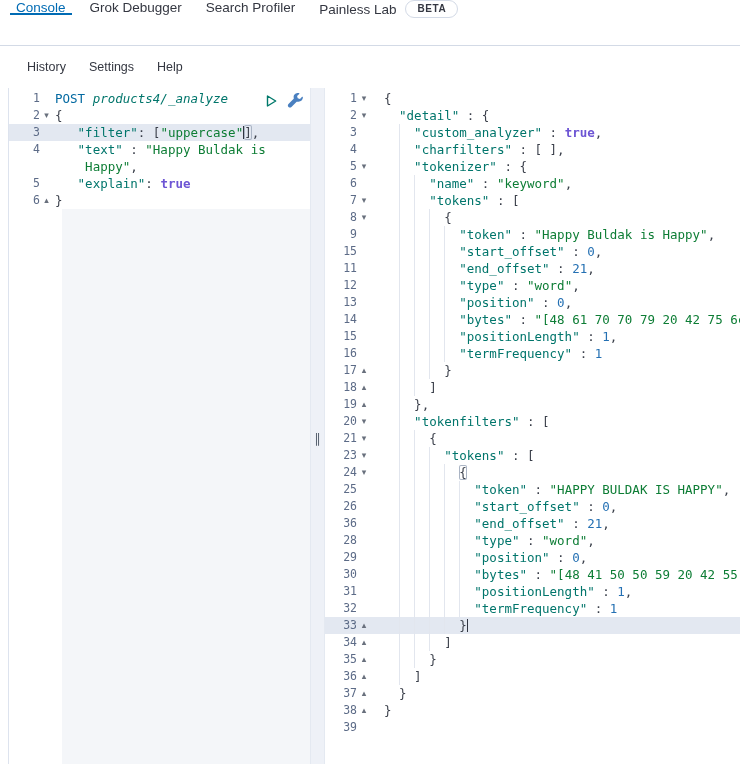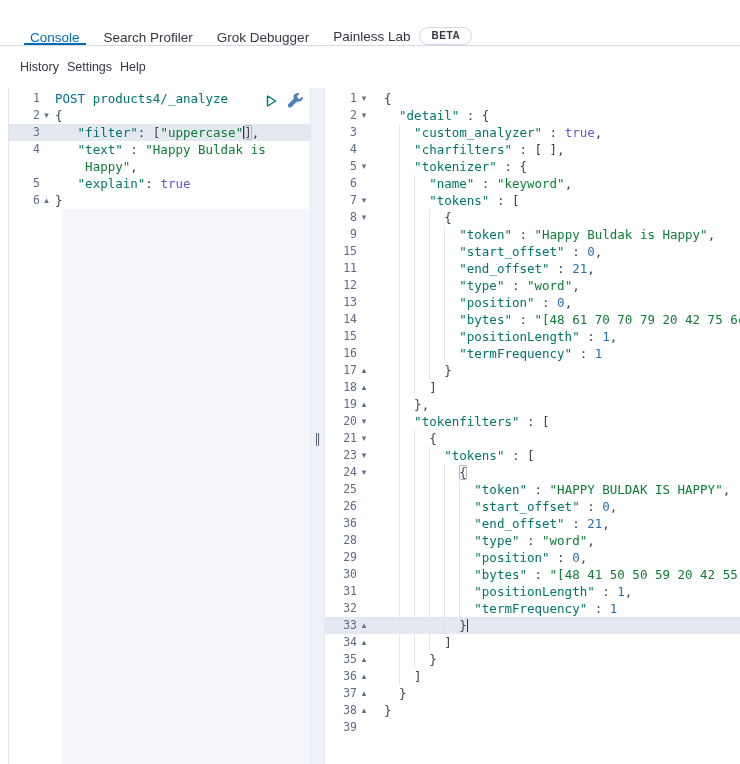--- a/index.html
+++ b/index.html
@@ -7,8 +7,8 @@
   *{box-sizing:border-box;}
 
   
-  .tabbar{display:flex;align-items:flex-end;height:46px;border-bottom:1px solid #d3dae6;
-    padding-left:18px;background:#fff;}
+  .tabbar{display:flex;align-items:flex-start;height:46px;border-bottom:1px solid #d3dae6;
+    padding-left:4px;background:#fff;}
   .tab{display:flex;align-items:center;gap:9px;margin:0 6px;padding:0 6px;
     font-size:13.5px;color:#343741;cursor:pointer;white-space:nowrap;}
   .tab.active{color:#006bb4;box-shadow:inset 0 -2px 0 #006bb4;}

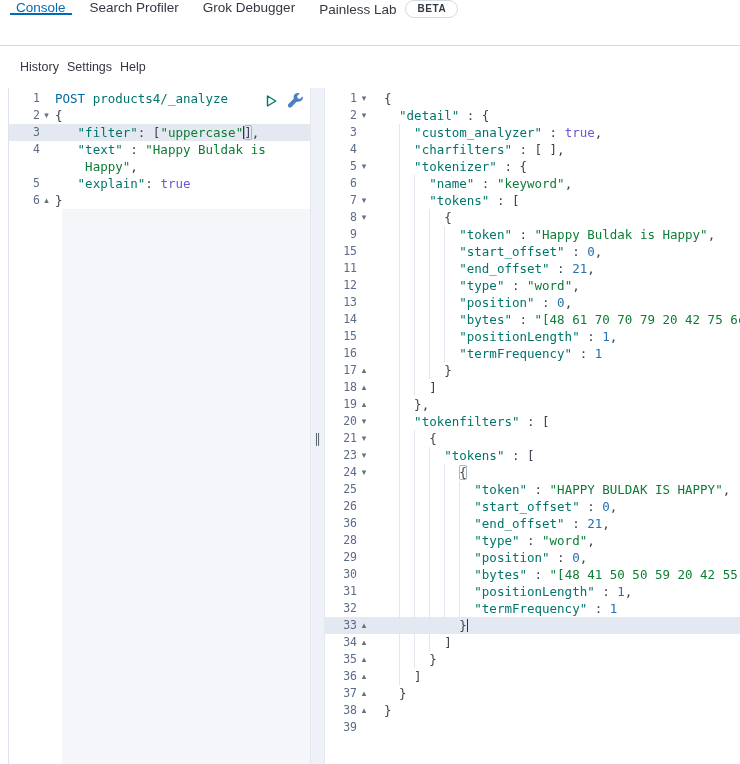--- a/index.html
+++ b/index.html
@@ -65,10 +65,10 @@
         <span>Console</span>
       </div>
       <div class="tab">
-        <span>Search Profiler</span>
+        <span>Grok Debugger</span>
       </div>
       <div class="tab">
-        <span>Grok Debugger</span>
+        <span>Search Profiler</span>
       </div>
       <div class="tab">
         <span>Painless Lab</span>

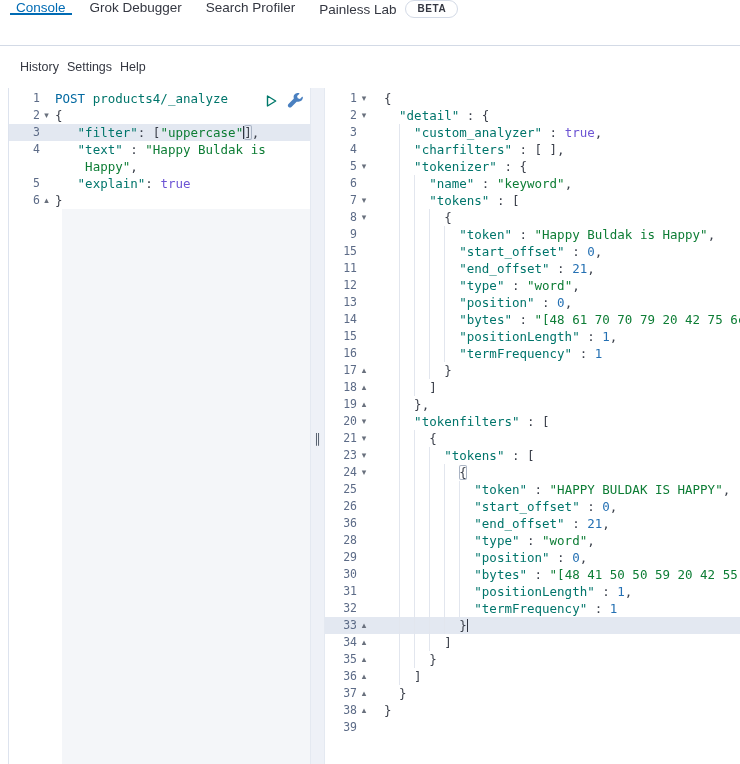--- a/index.html
+++ b/index.html
@@ -16,7 +16,7 @@
     font-weight:700;letter-spacing:.06em;color:#343741;background:#fff;line-height:1;}
 
   
-  .menubar{display:flex;align-items:center;height:42px;padding-left:20px;gap:2px;background:#fff;}
+  .menubar{display:flex;align-items:center;height:42px;padding-left:27px;gap:17px;background:#fff;}
   .menu-item{font-size:12.5px;color:#343741;padding:0 6px 0 0;cursor:pointer;}
 
   

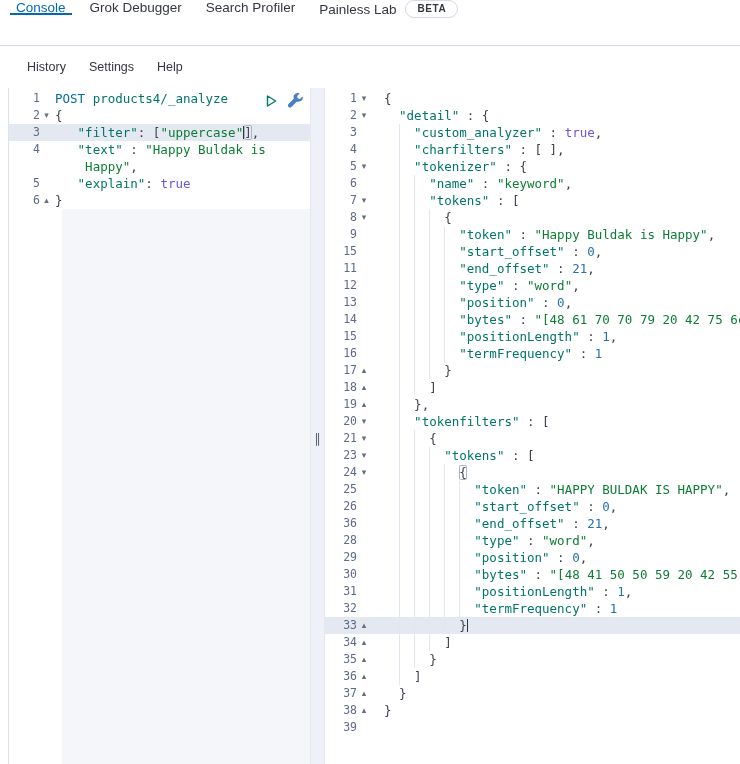--- a/index.html
+++ b/index.html
@@ -43,7 +43,7 @@
   .gl{position:absolute;top:0;bottom:0;width:1px;background:#e2e6ee;}
 
   .sg-m{color:#0369a1;}
-  .sg-u{color:#00756b;}
+  .sg-u{color:#00756b;font-style:italic;}
   .sg-k{color:#00756b;}
   .sg-v{color:#0d7d35;}
   .sg-n{color:#2470b3;}

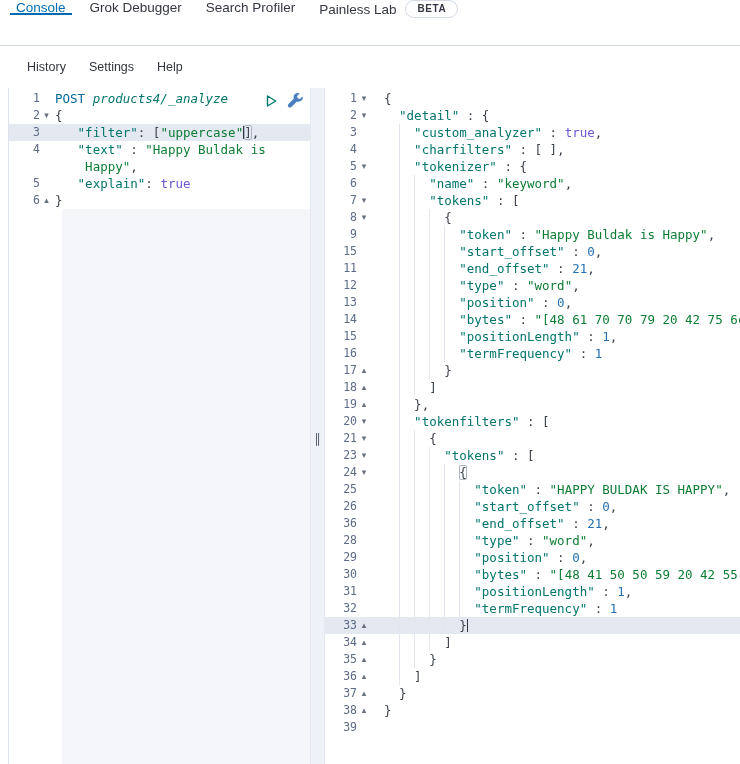--- a/index.html
+++ b/index.html
@@ -47,7 +47,7 @@
   .sg-k{color:#00756b;}
   .sg-v{color:#0d7d35;}
   .sg-n{color:#2470b3;}
-  .sg-b{color:#6d55d4;}
+  .sg-b{color:#6d55d4;font-weight:bold;}
   .sg-p{color:#3a3f4a;}
   .cur{display:inline-block;width:0;border-left:1.5px solid #2f3440;height:13px;vertical-align:-2px;}
   .bx{box-shadow:inset 0 0 0 1px #aab4c4;border-radius:2px;}

